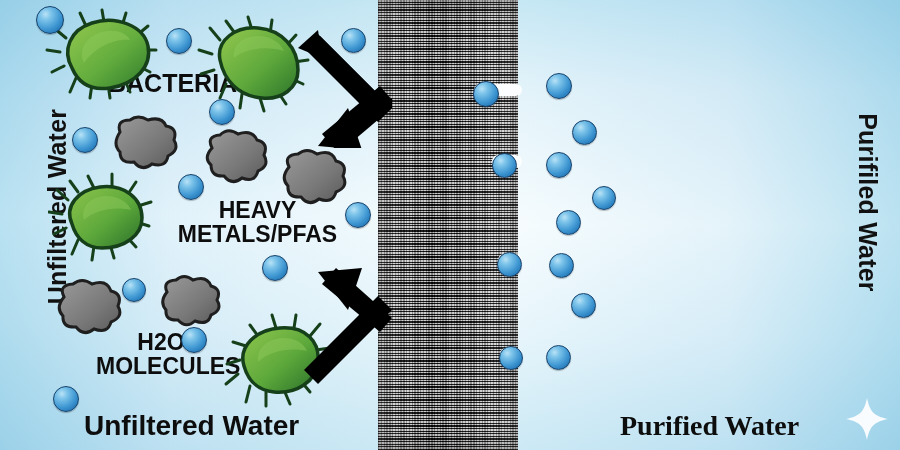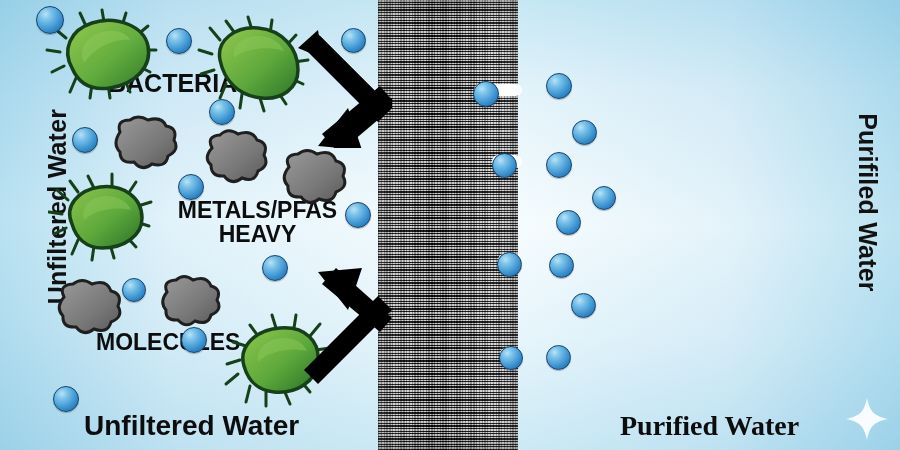--- a/index.html
+++ b/index.html
@@ -288,8 +288,8 @@
   <div class="ilabel" id="label-bacteria">BACTERIA</div>
 
   <div class="ilabel" id="label-metals">
+    <div>HEAVY</div>
     <div>METALS/PFAS</div>
-    <div>HEAVY</div>
   </div>
 
   <div class="ilabel" id="label-h2o">

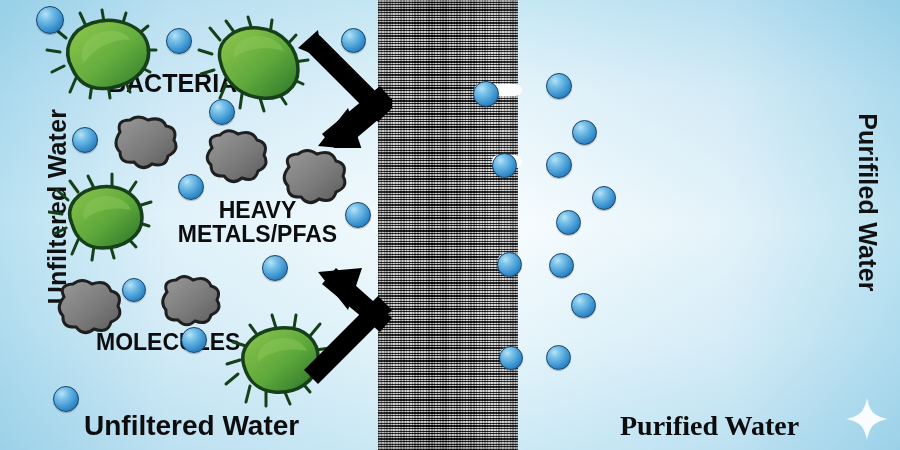--- a/index.html
+++ b/index.html
@@ -293,6 +293,7 @@
   </div>
 
   <div class="ilabel" id="label-h2o">
+    <div>H2O</div>
     <div>MOLECULES</div>
   </div>
 

